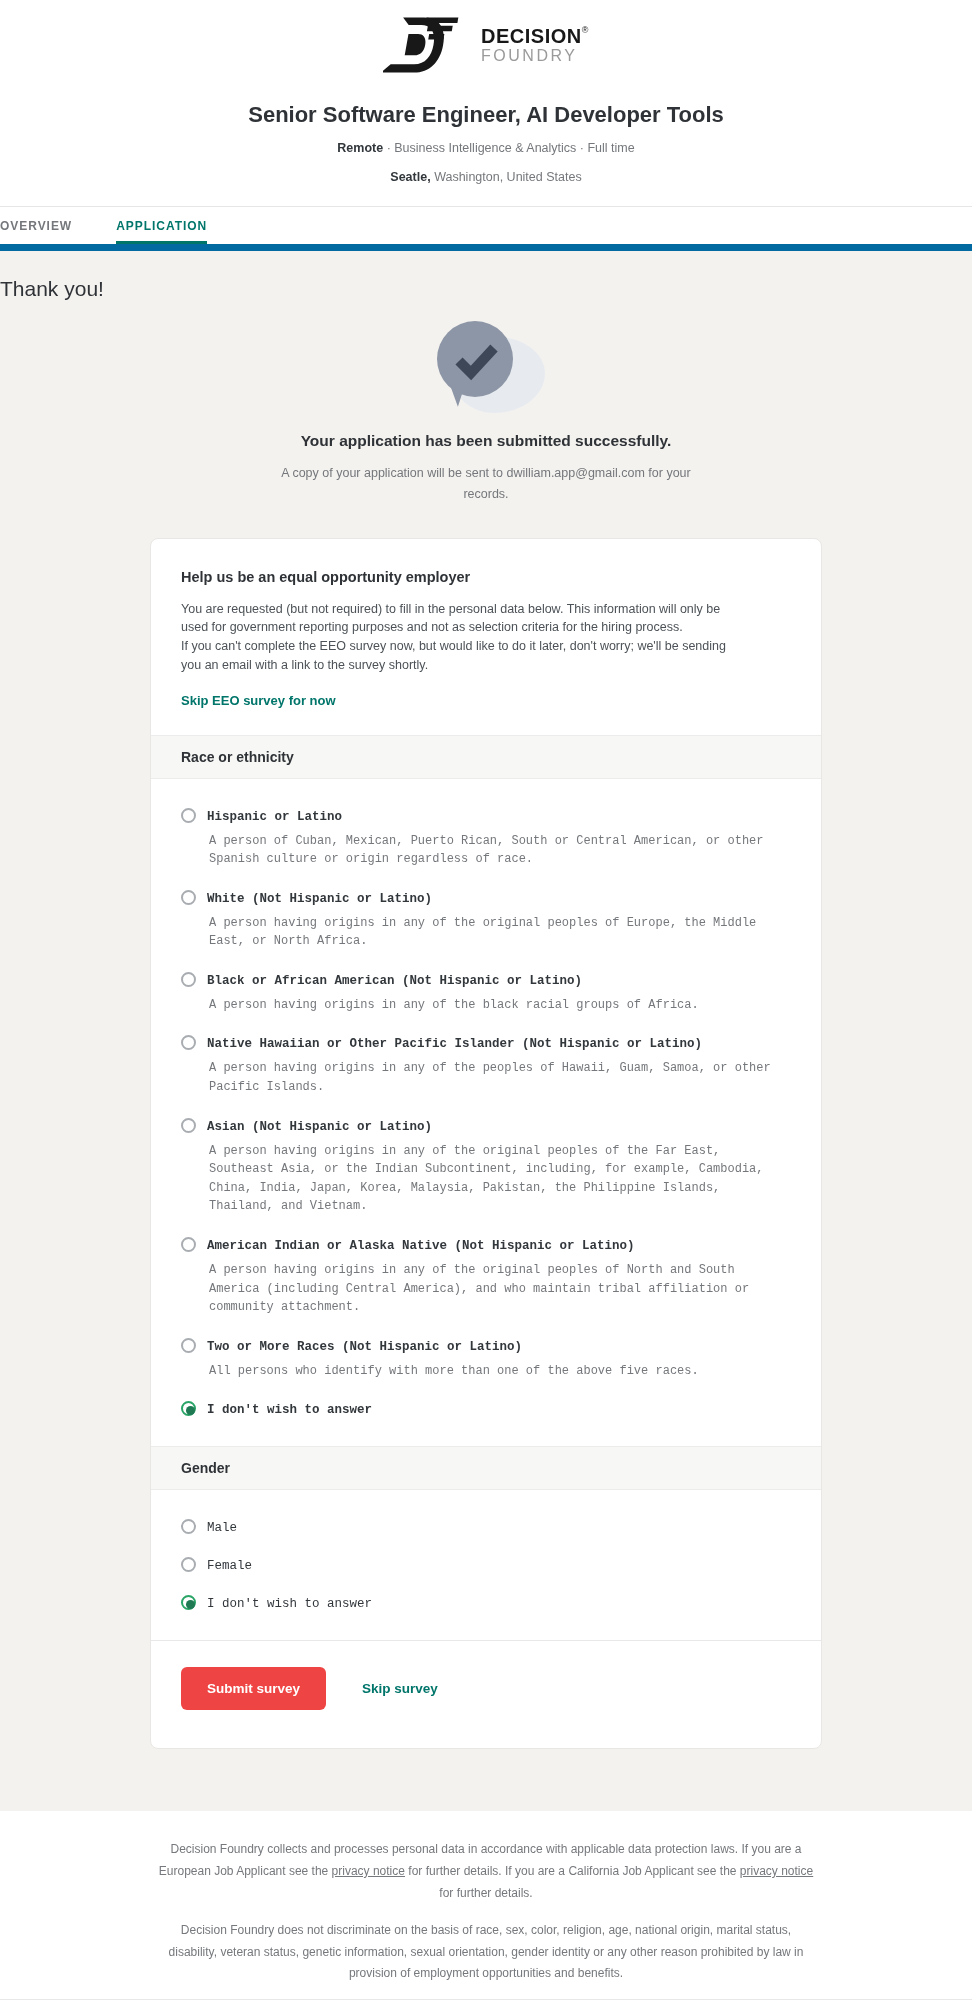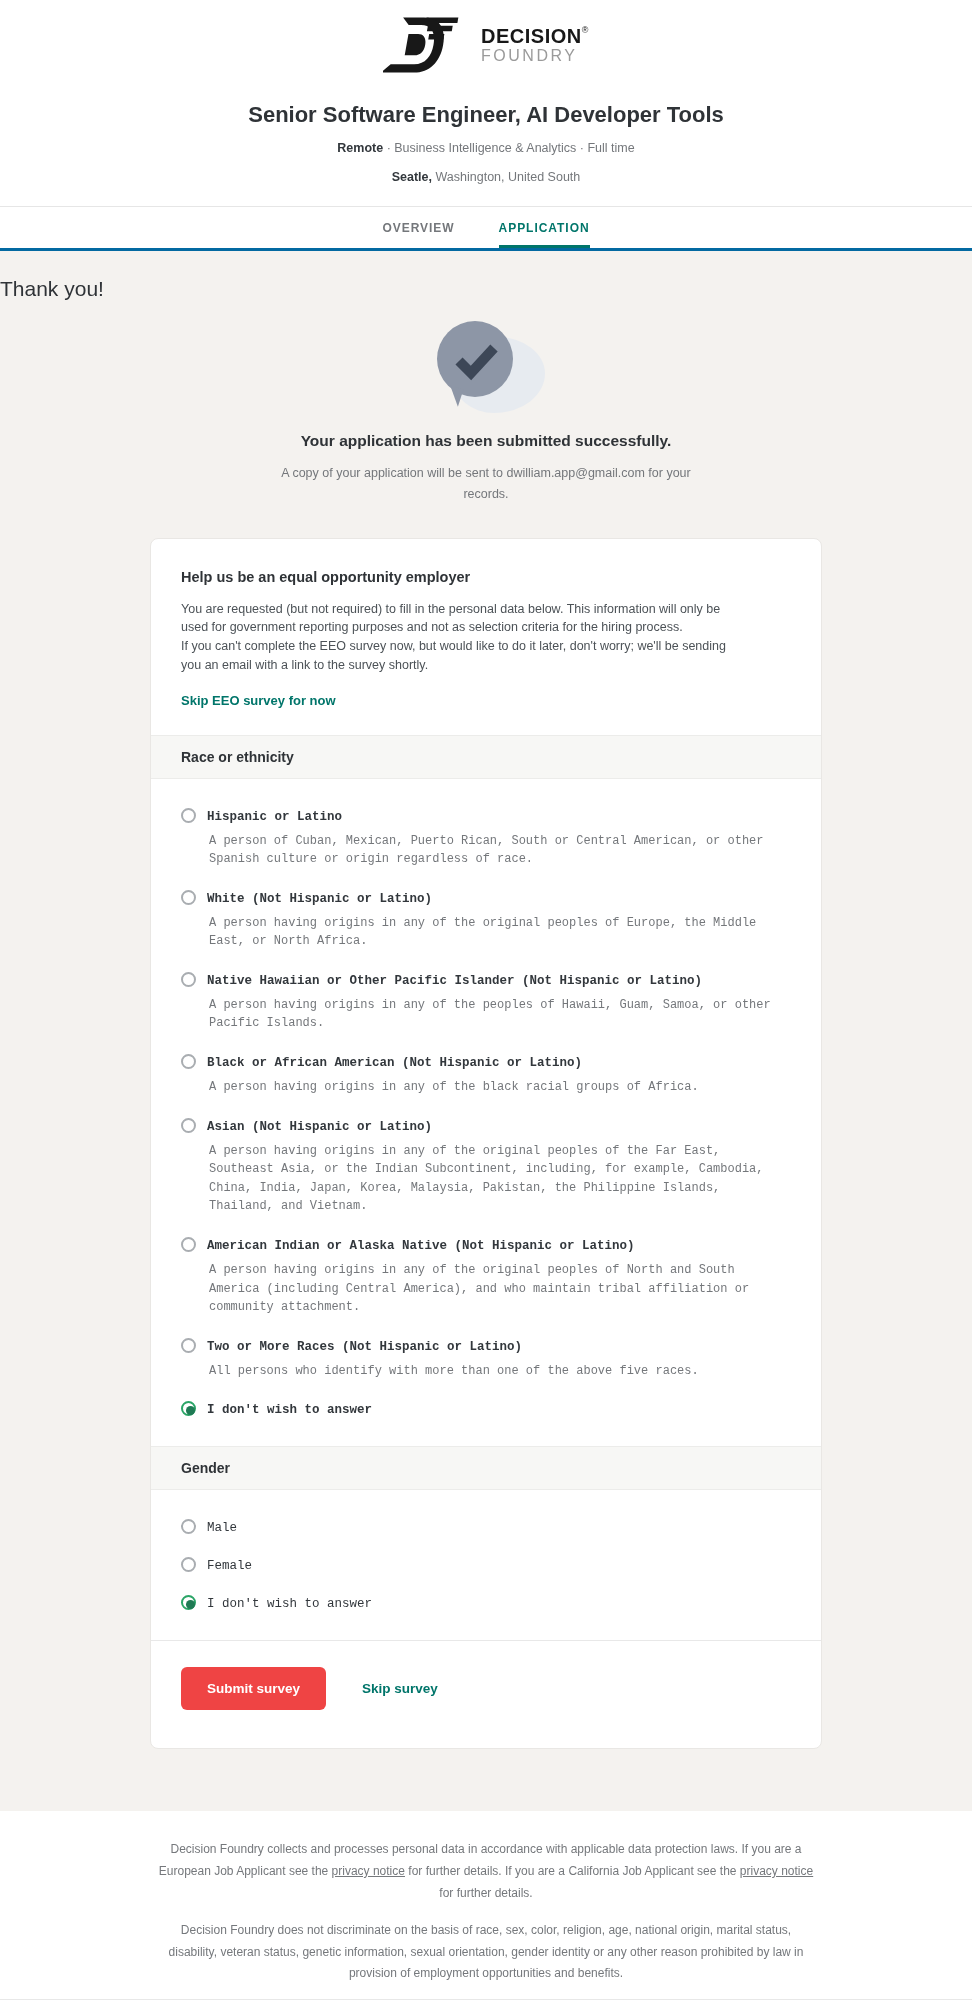--- a/index.html
+++ b/index.html
@@ -111,7 +111,7 @@
 
     <div class="loc-line">
       <span class="bold">Seatle,</span>
-      <span>Washington, United South</span>
+      <span>Washington, United States</span>
     </div>
   </header>
 

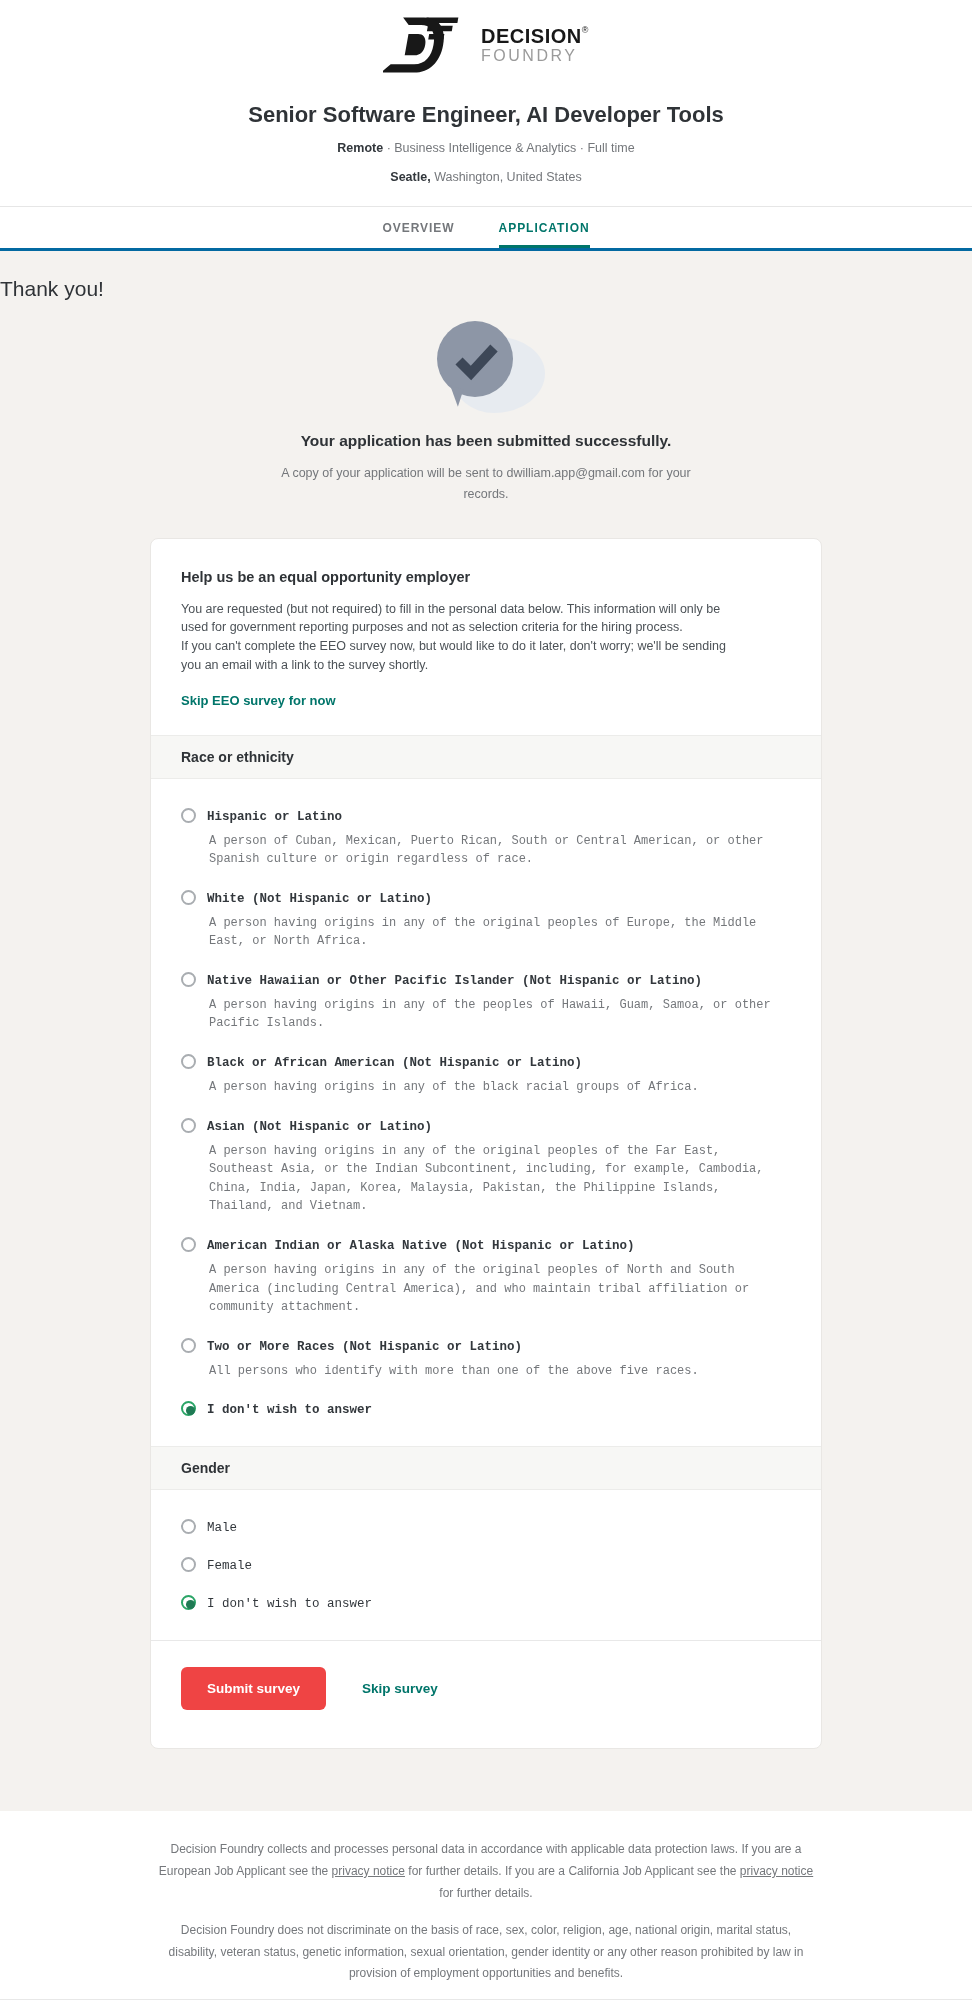--- a/index.html
+++ b/index.html
@@ -20,8 +20,8 @@
   .loc-line .bold { color:#32373c; font-weight:bold; }
 
   
-  .tabs { background:#fff; border-top:1px solid #e6e6e6; border-bottom:3px solid #0369a1;
-          display:flex; justify-content:center; gap:44px; height:45px; align-items:stretch; }
+  .tabs { background:#fff; border-top:1px solid #e6e6e6; border-bottom:7px solid #0369a1;
+          display:flex; justify-content:flex-start; gap:44px; height:45px; align-items:stretch; }
   .tab { display:flex; align-items:center; font-size:12px; font-weight:bold; letter-spacing:.08em;
          color:#74777b; cursor:pointer; border-bottom:3px solid transparent; padding-top:3px; }
   .tab.active { color:#00756a; border-bottom-color:#00756a; }

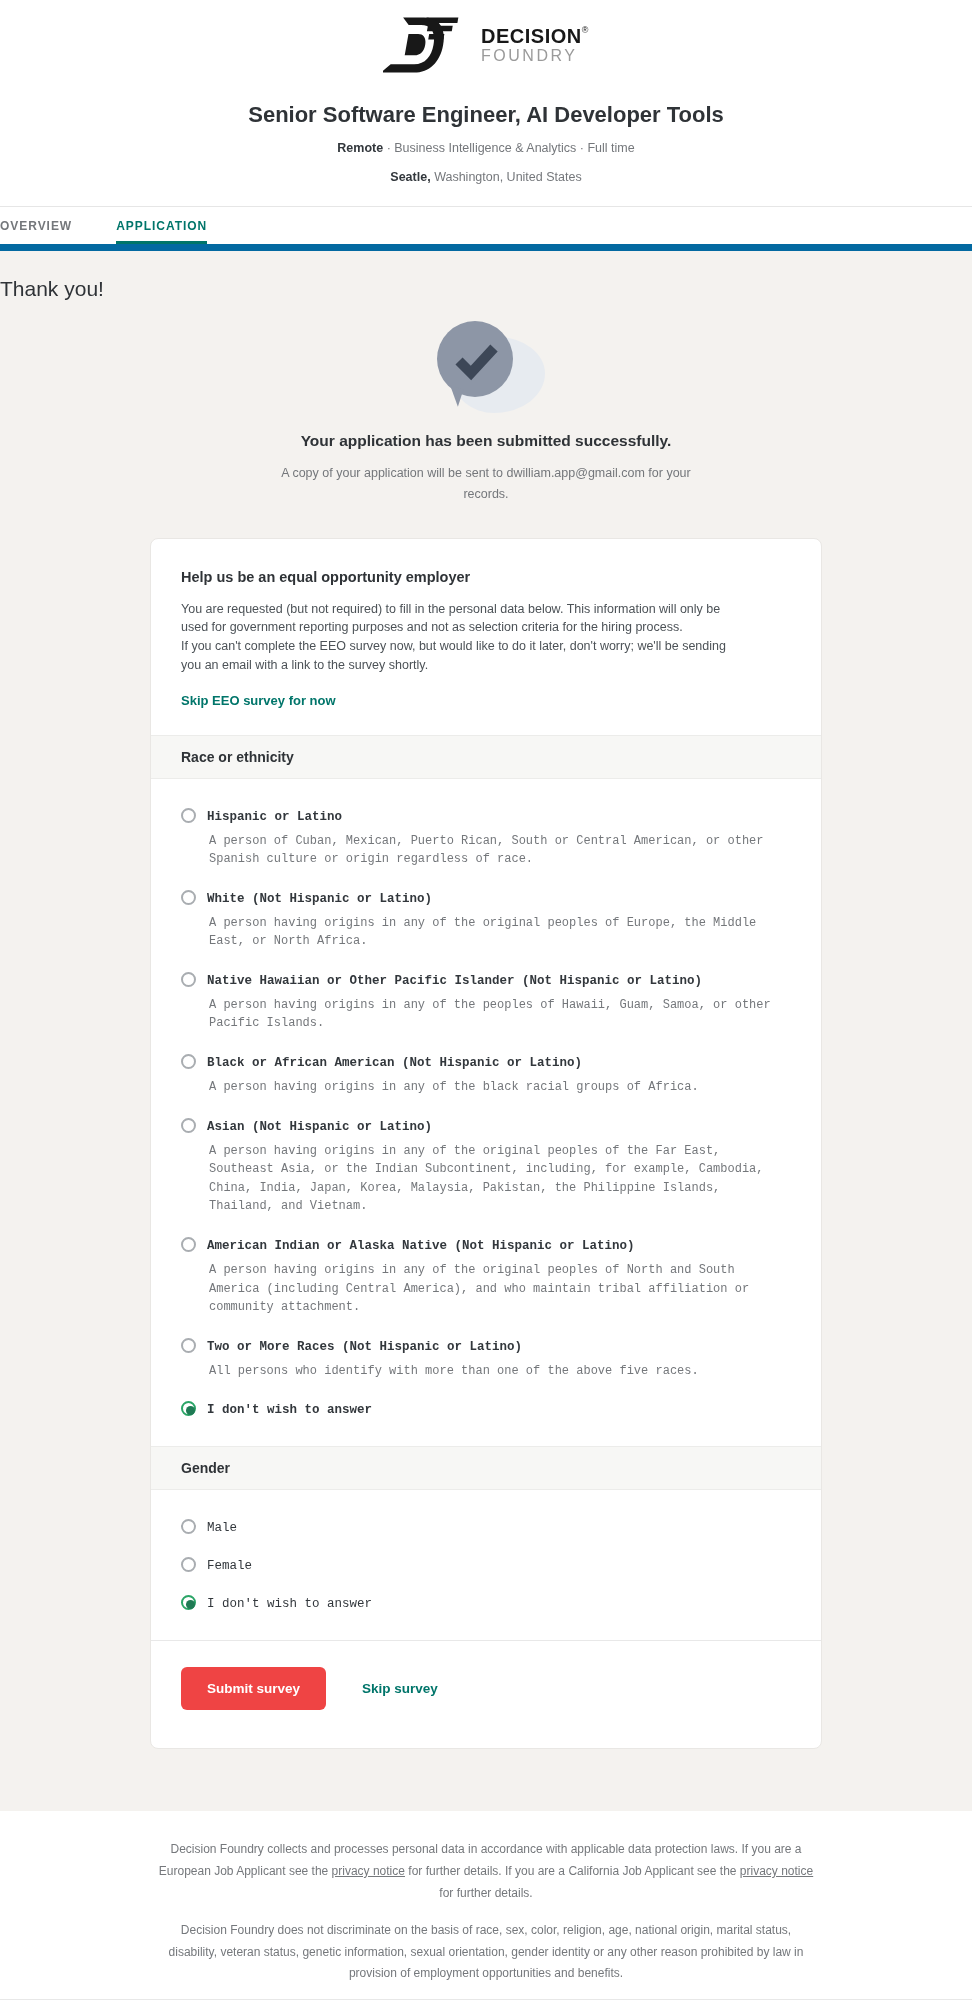--- a/index.html
+++ b/index.html
@@ -148,8 +148,8 @@
           <div class="section-body">
             <div class="option"><span class="radio"></span><span class="option-label bold">Hispanic or Latino</span><div class="option-desc">A person of Cuban, Mexican, Puerto Rican, South or Central American, or other Spanish culture or origin regardless of race.</div></div>
             <div class="option"><span class="radio"></span><span class="option-label bold">White (Not Hispanic or Latino)</span><div class="option-desc">A person having origins in any of the original peoples of Europe, the Middle East, or North Africa.</div></div>
+            <div class="option"><span class="radio"></span><span class="option-label bold">Black or African American (Not Hispanic or Latino)</span><div class="option-desc">A person having origins in any of the black racial groups of Africa.</div></div>
             <div class="option"><span class="radio"></span><span class="option-label bold">Native Hawaiian or Other Pacific Islander (Not Hispanic or Latino)</span><div class="option-desc">A person having origins in any of the peoples of Hawaii, Guam, Samoa, or other Pacific Islands.</div></div>
-            <div class="option"><span class="radio"></span><span class="option-label bold">Black or African American (Not Hispanic or Latino)</span><div class="option-desc">A person having origins in any of the black racial groups of Africa.</div></div>
             <div class="option"><span class="radio"></span><span class="option-label bold">Asian (Not Hispanic or Latino)</span><div class="option-desc">A person having origins in any of the original peoples of the Far East, Southeast Asia, or the Indian Subcontinent, including, for example, Cambodia, China, India, Japan, Korea, Malaysia, Pakistan, the Philippine Islands, Thailand, and Vietnam.</div></div>
             <div class="option"><span class="radio"></span><span class="option-label bold">American Indian or Alaska Native (Not Hispanic or Latino)</span><div class="option-desc">A person having origins in any of the original peoples of North and South America (including Central America), and who maintain tribal affiliation or community attachment.</div></div>
             <div class="option"><span class="radio"></span><span class="option-label bold">Two or More Races (Not Hispanic or Latino)</span><div class="option-desc">All persons who identify with more than one of the above five races.</div></div>

